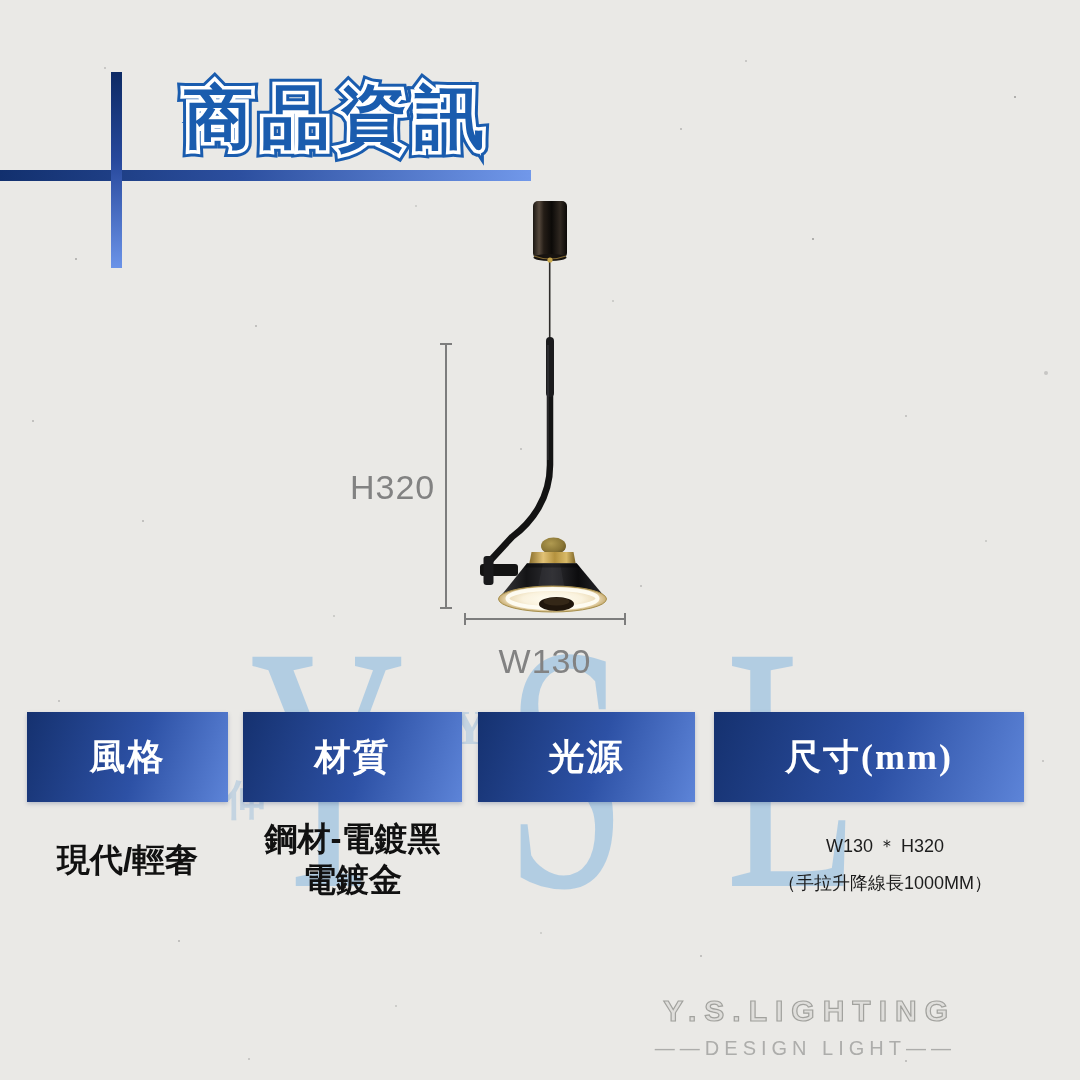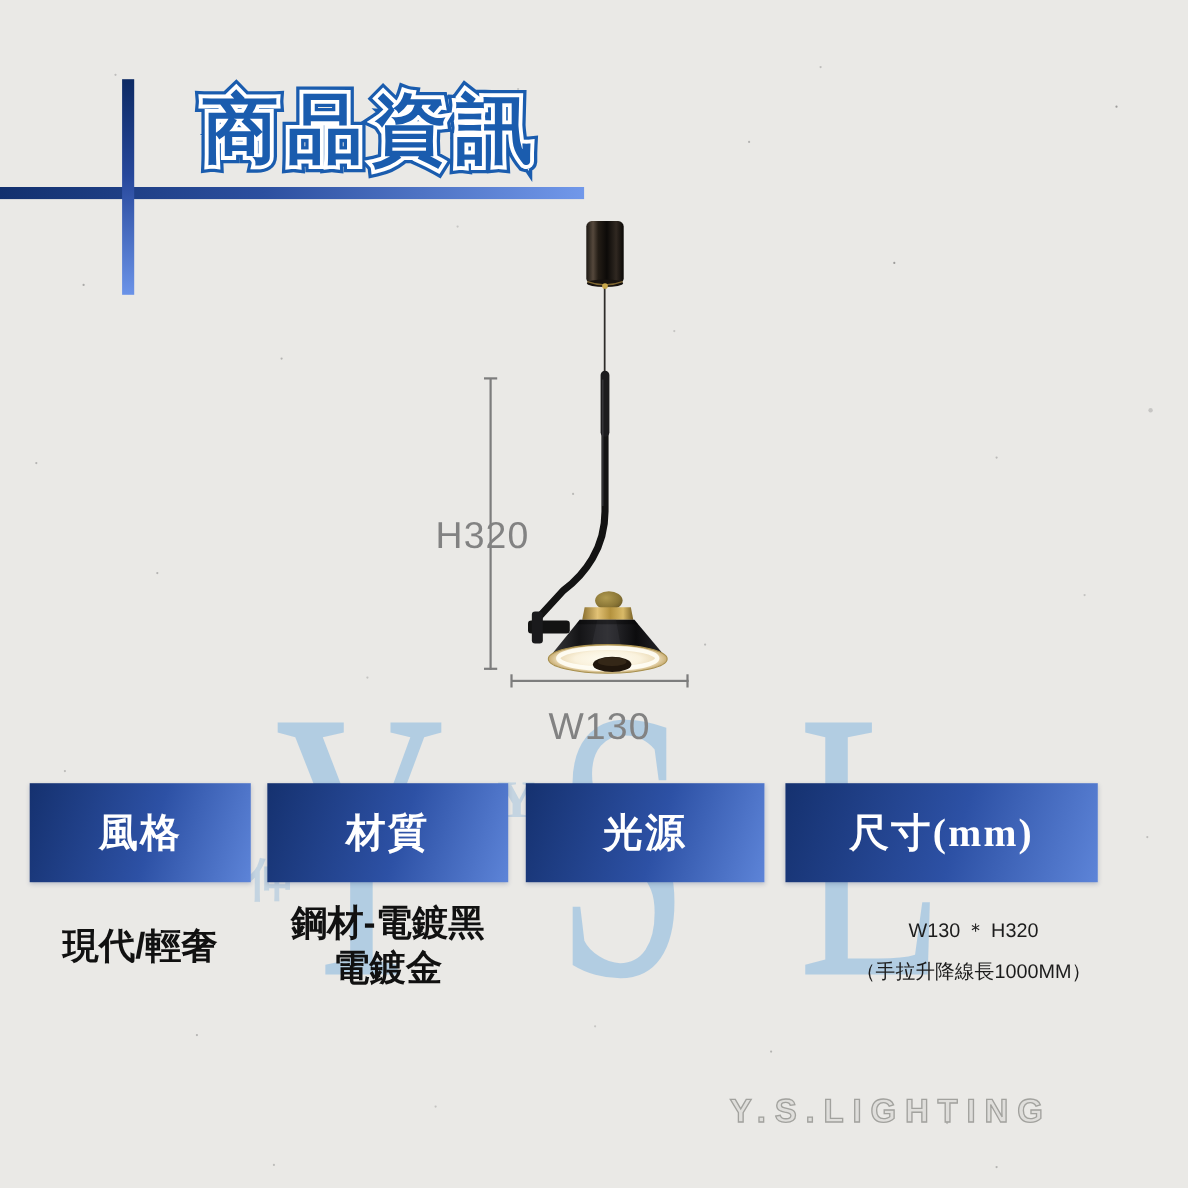--- a/index.html
+++ b/index.html
@@ -59,7 +59,7 @@
   .dim-h-t1{left:464px;top:613px;width:2px;height:12px;}
   .dim-h-t2{left:624px;top:613px;width:2px;height:12px;}
   .dim-label{position:absolute;color:#828282;font-size:34px;letter-spacing:1px;}
-  .lbl-h{left:350px;top:468px;width:82px;text-align:right;margin-left:46px;}
+  .lbl-h{left:350px;top:468px;width:82px;text-align:right;}
   .lbl-w{left:485px;top:642px;width:120px;text-align:center;}
 
   

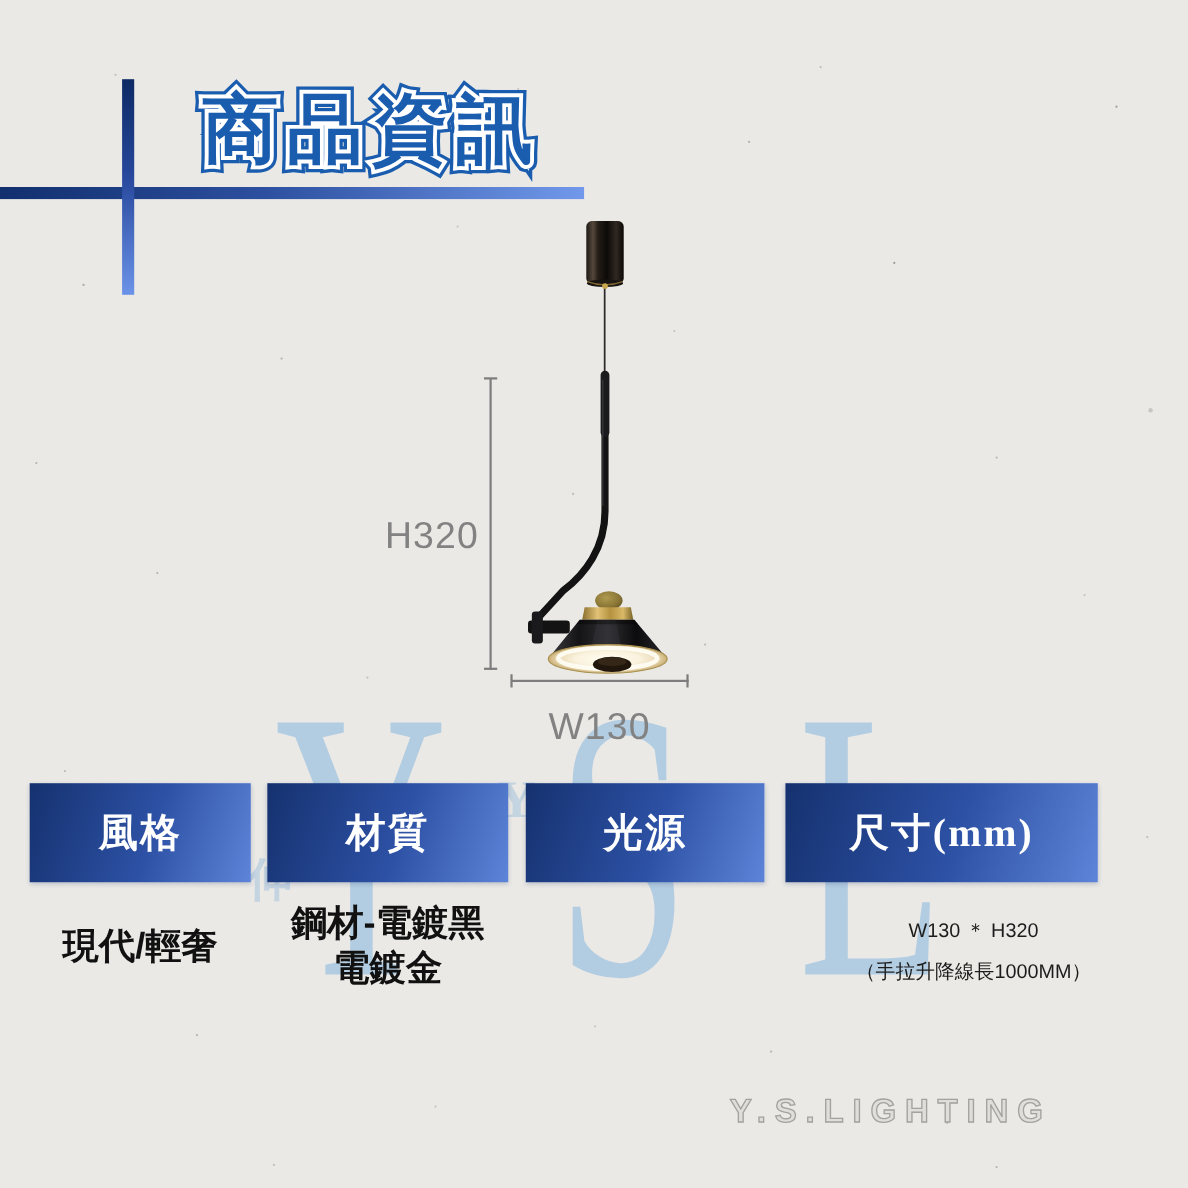--- a/index.html
+++ b/index.html
@@ -70,7 +70,7 @@
   .hdr-1{left:27px;width:201px;}
   .hdr-2{left:243px;width:219px;}
   .hdr-3{left:478px;width:217px;}
-  .hdr-4{left:714px;width:284px;}
+  .hdr-4{left:714px;width:310px;}
   .hdr-serif{font-family:"Liberation Serif","DejaVu Serif",serif;font-weight:bold;}
 
   .spec-value{position:absolute;text-align:center;color:#111111;}

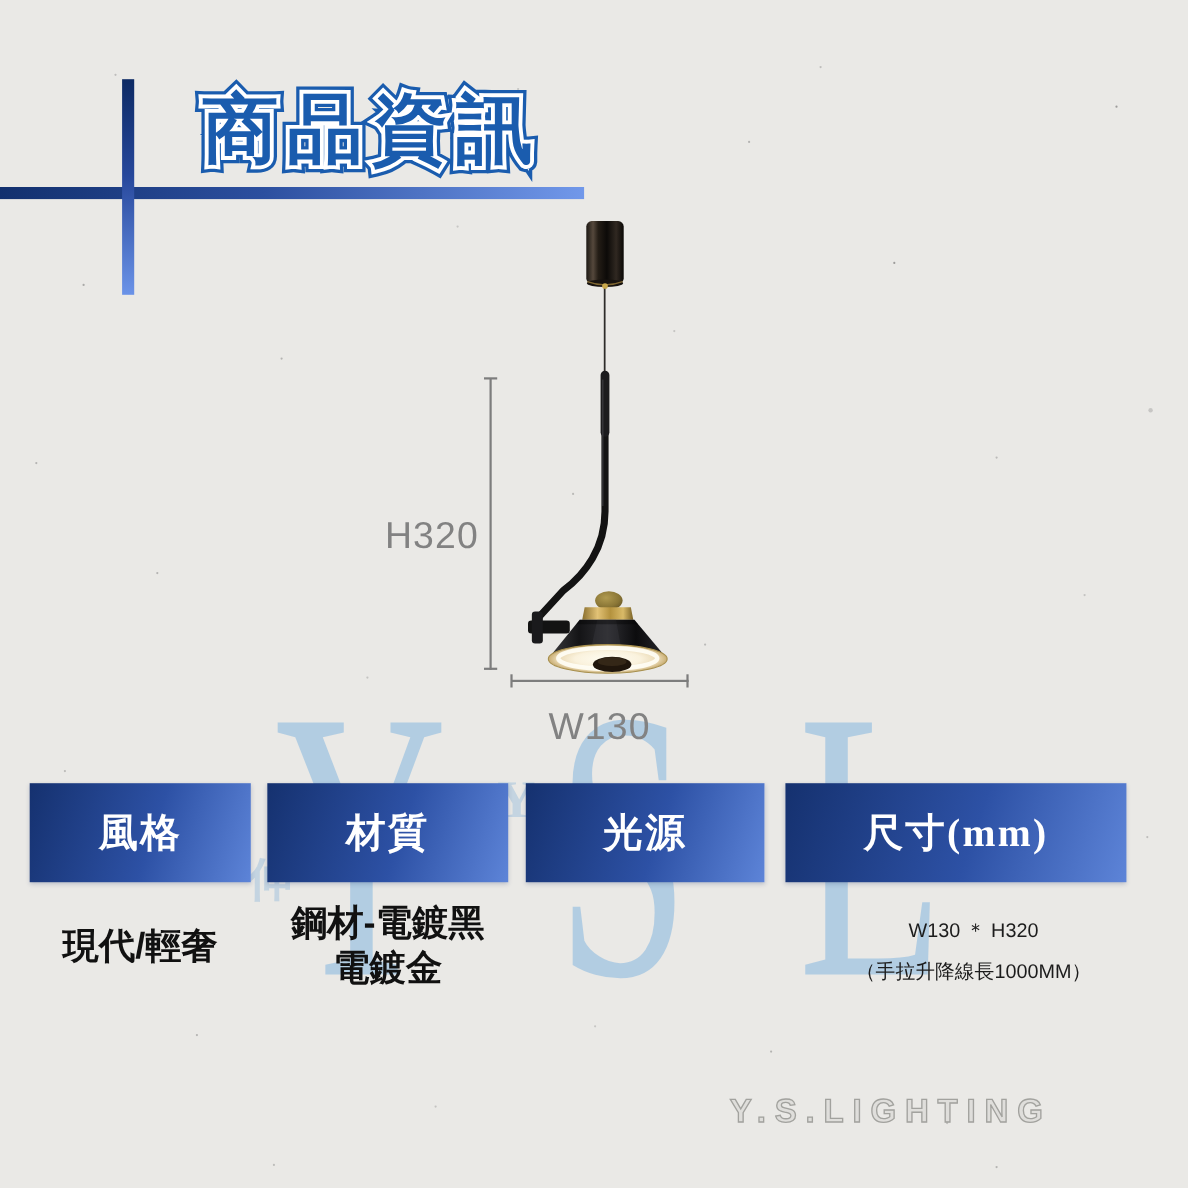--- a/index.html
+++ b/index.html
@@ -204,6 +204,7 @@
 
   <div class="footer">
     <div class="brand">Y.S.LIGHTING</div>
+    <div class="tagline">——DESIGN LIGHT——</div>
   </div>
 
 </div>

